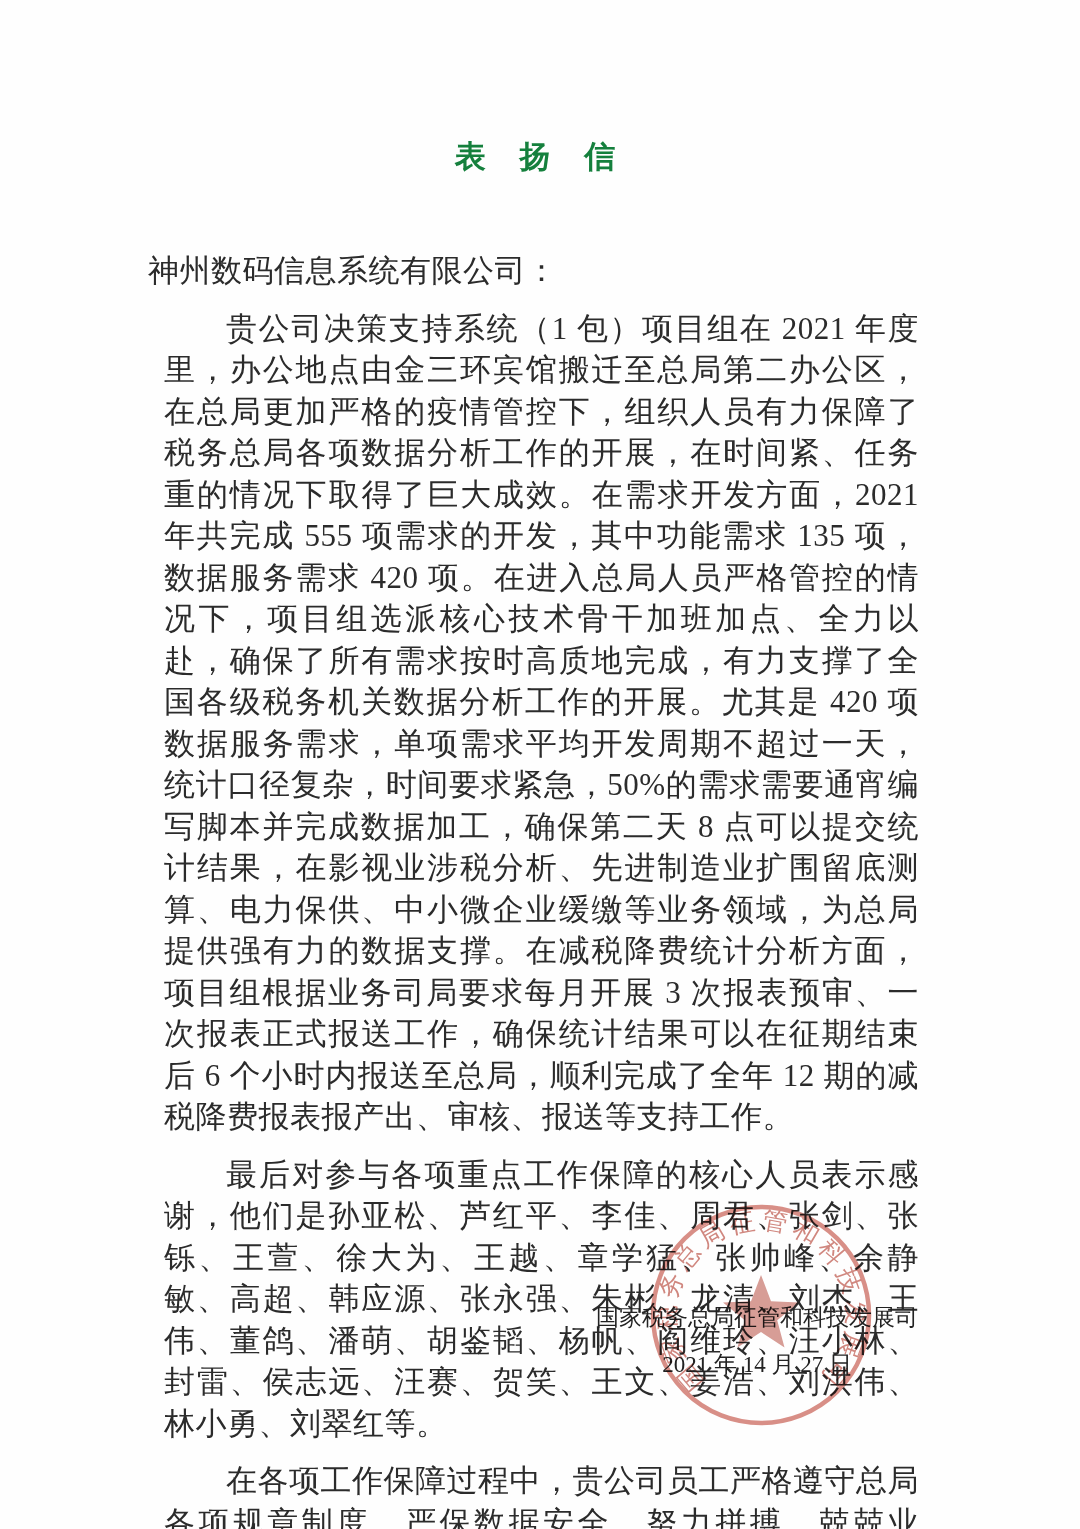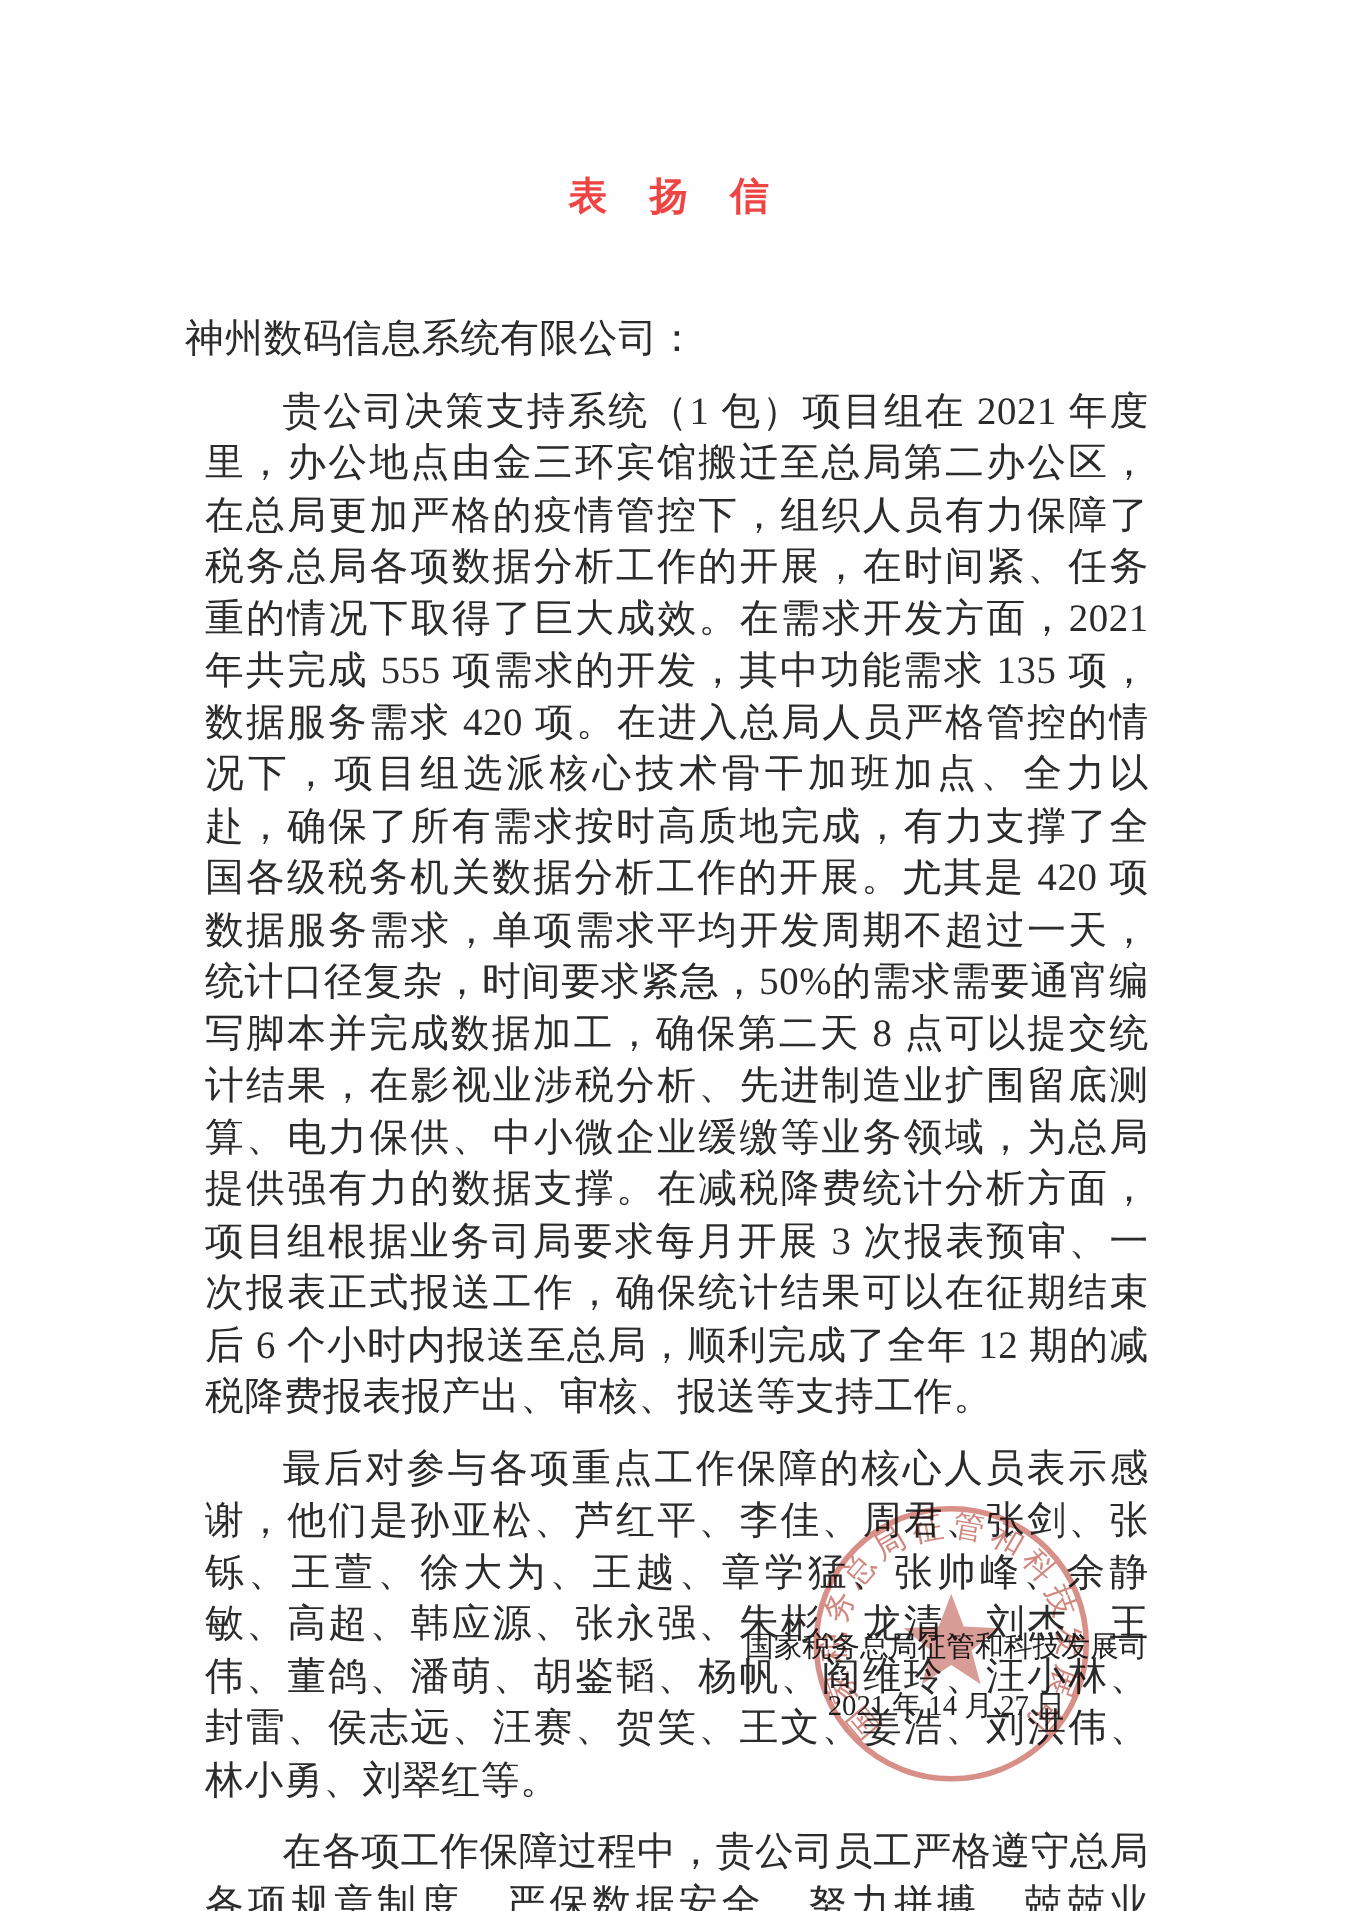--- a/index.html
+++ b/index.html
@@ -26,7 +26,7 @@
     font-weight: bold;
     letter-spacing: 10px;
     word-spacing: 6px;
-    color: #ef4444;
+    color: #15803d;
   }
   .content {
     position: absolute;

